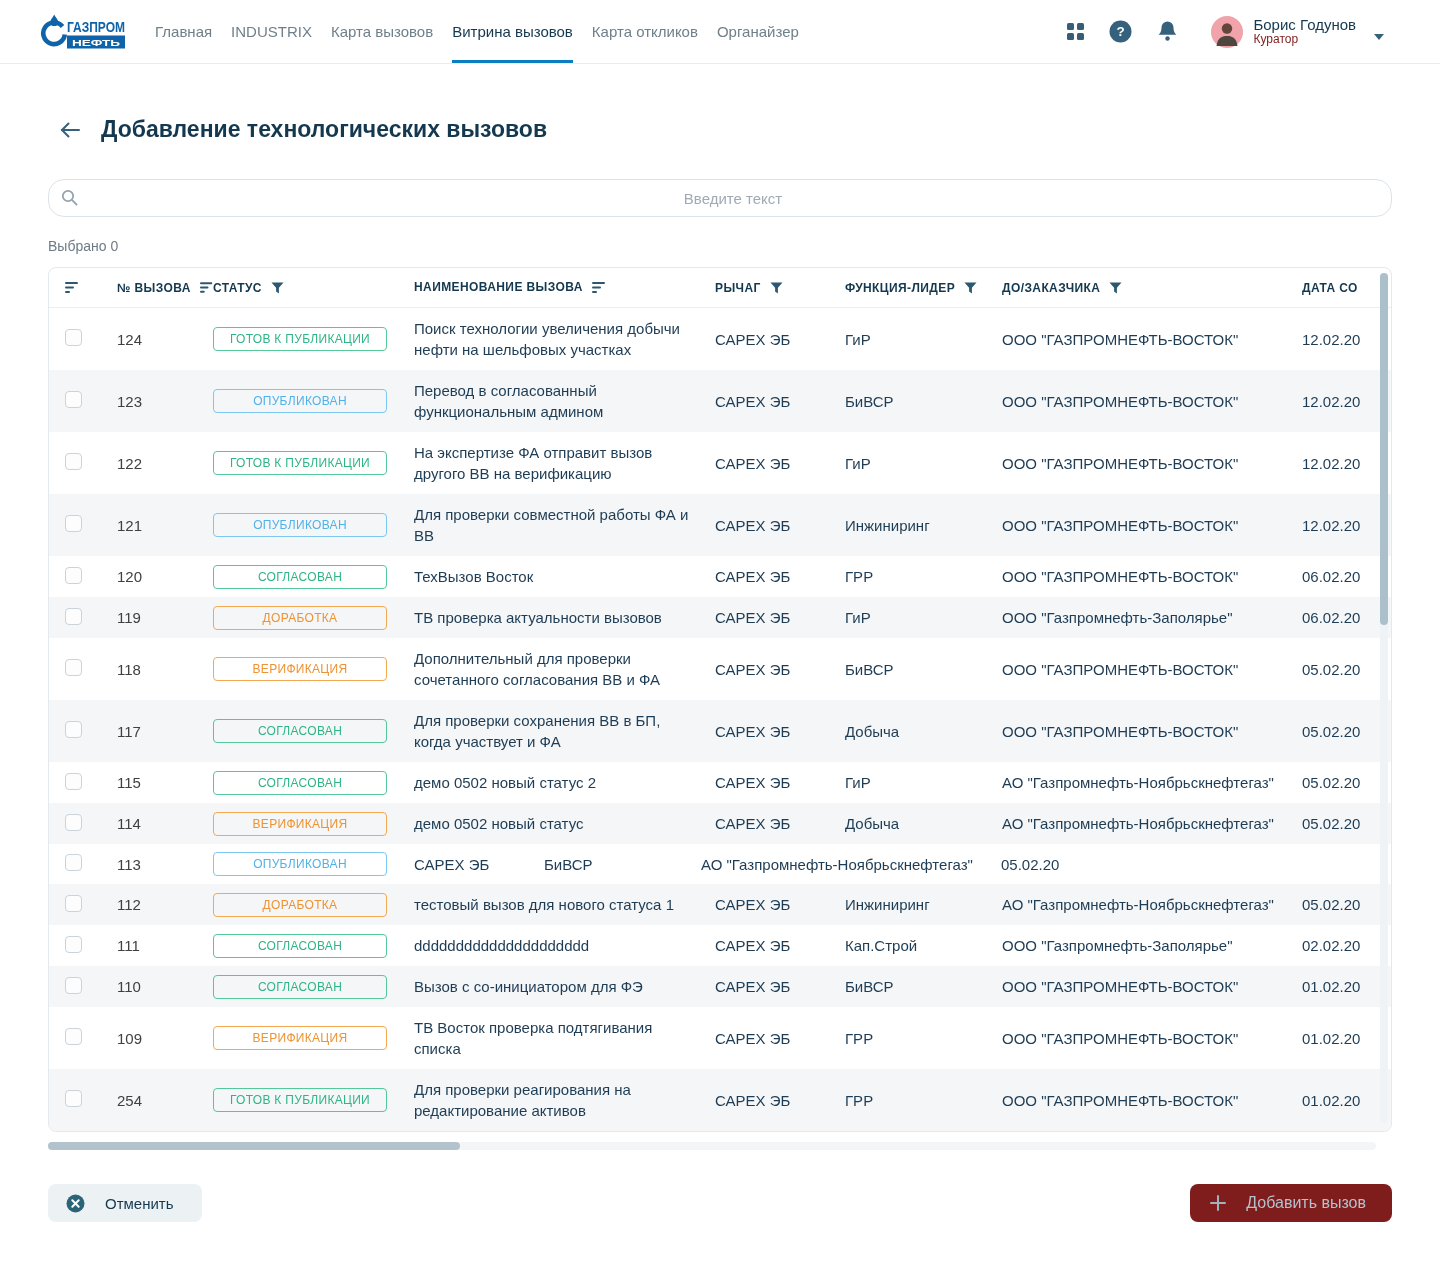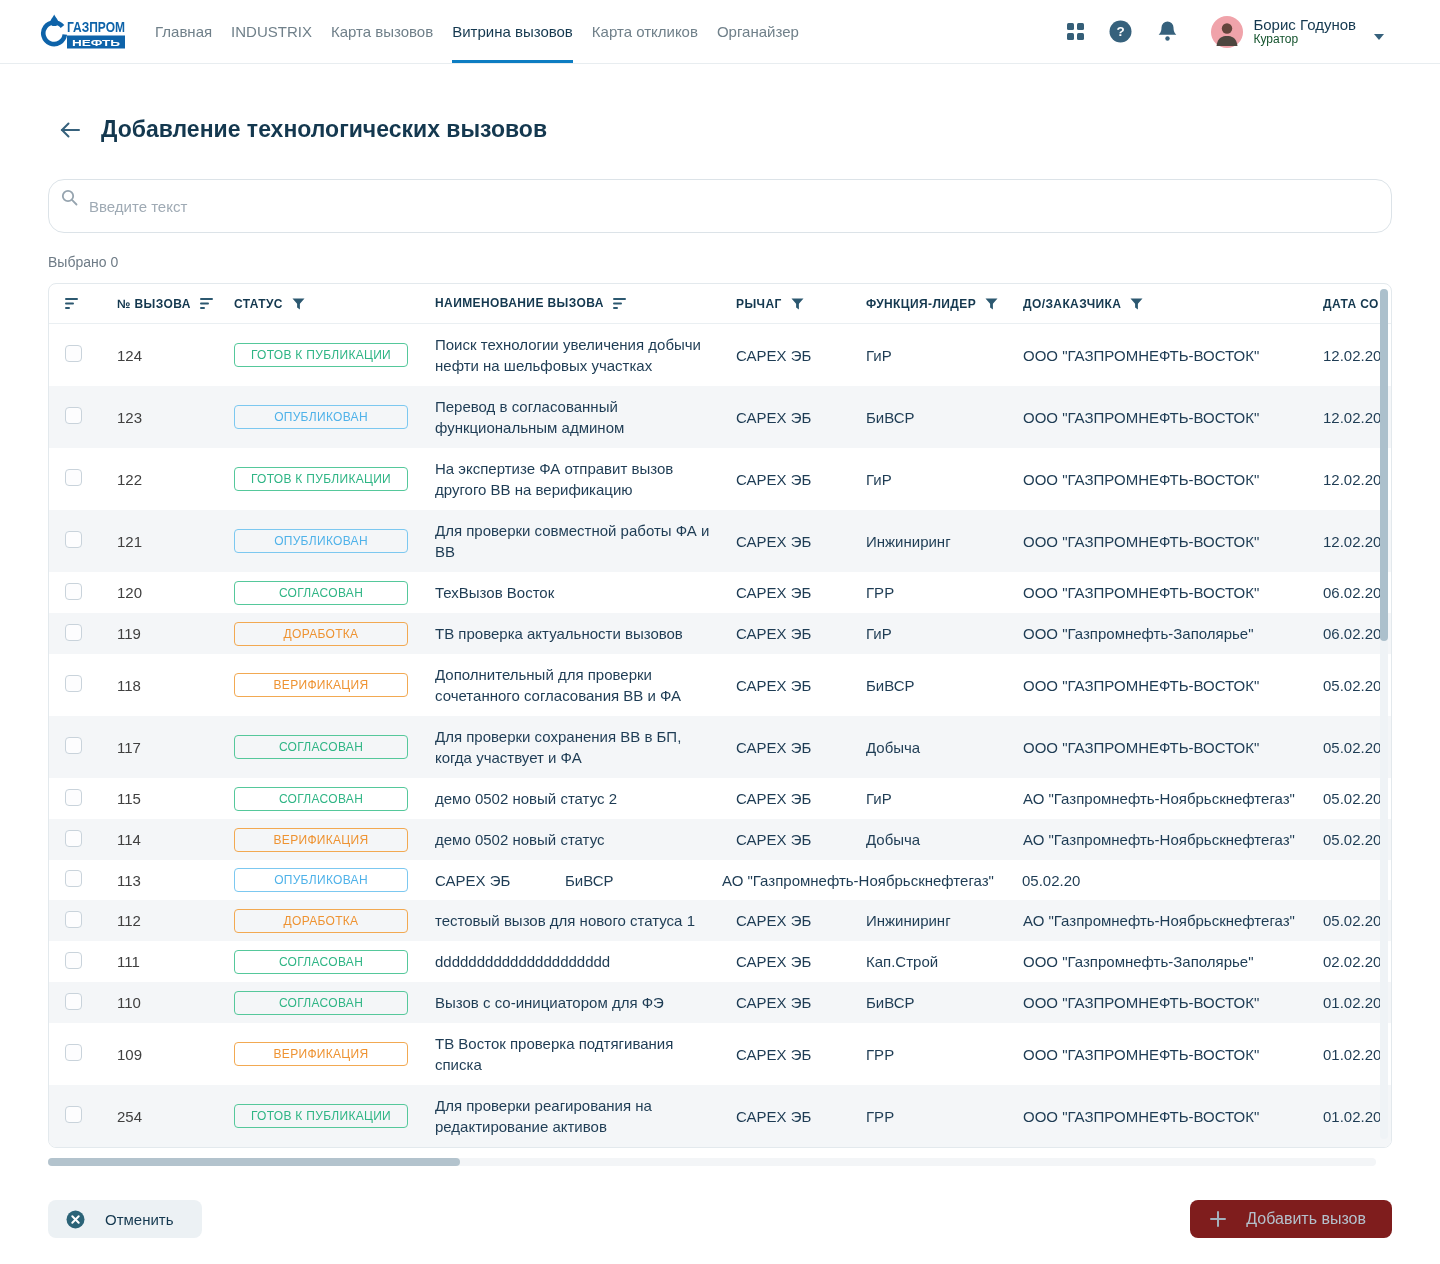--- a/index.html
+++ b/index.html
@@ -23,7 +23,7 @@
   .user-chip { display:flex; align-items:center; gap:10px; cursor:pointer; margin-left:8px; }
   .user-texts { line-height:1.15; }
   .user-name { font-size:15px; color:#14384F; }
-  .user-role { font-size:12px; color:#14532d; }
+  .user-role { font-size:12px; color:#7f1d1d; }
   .chevron { margin-left:8px; margin-top:6px; }
 
   

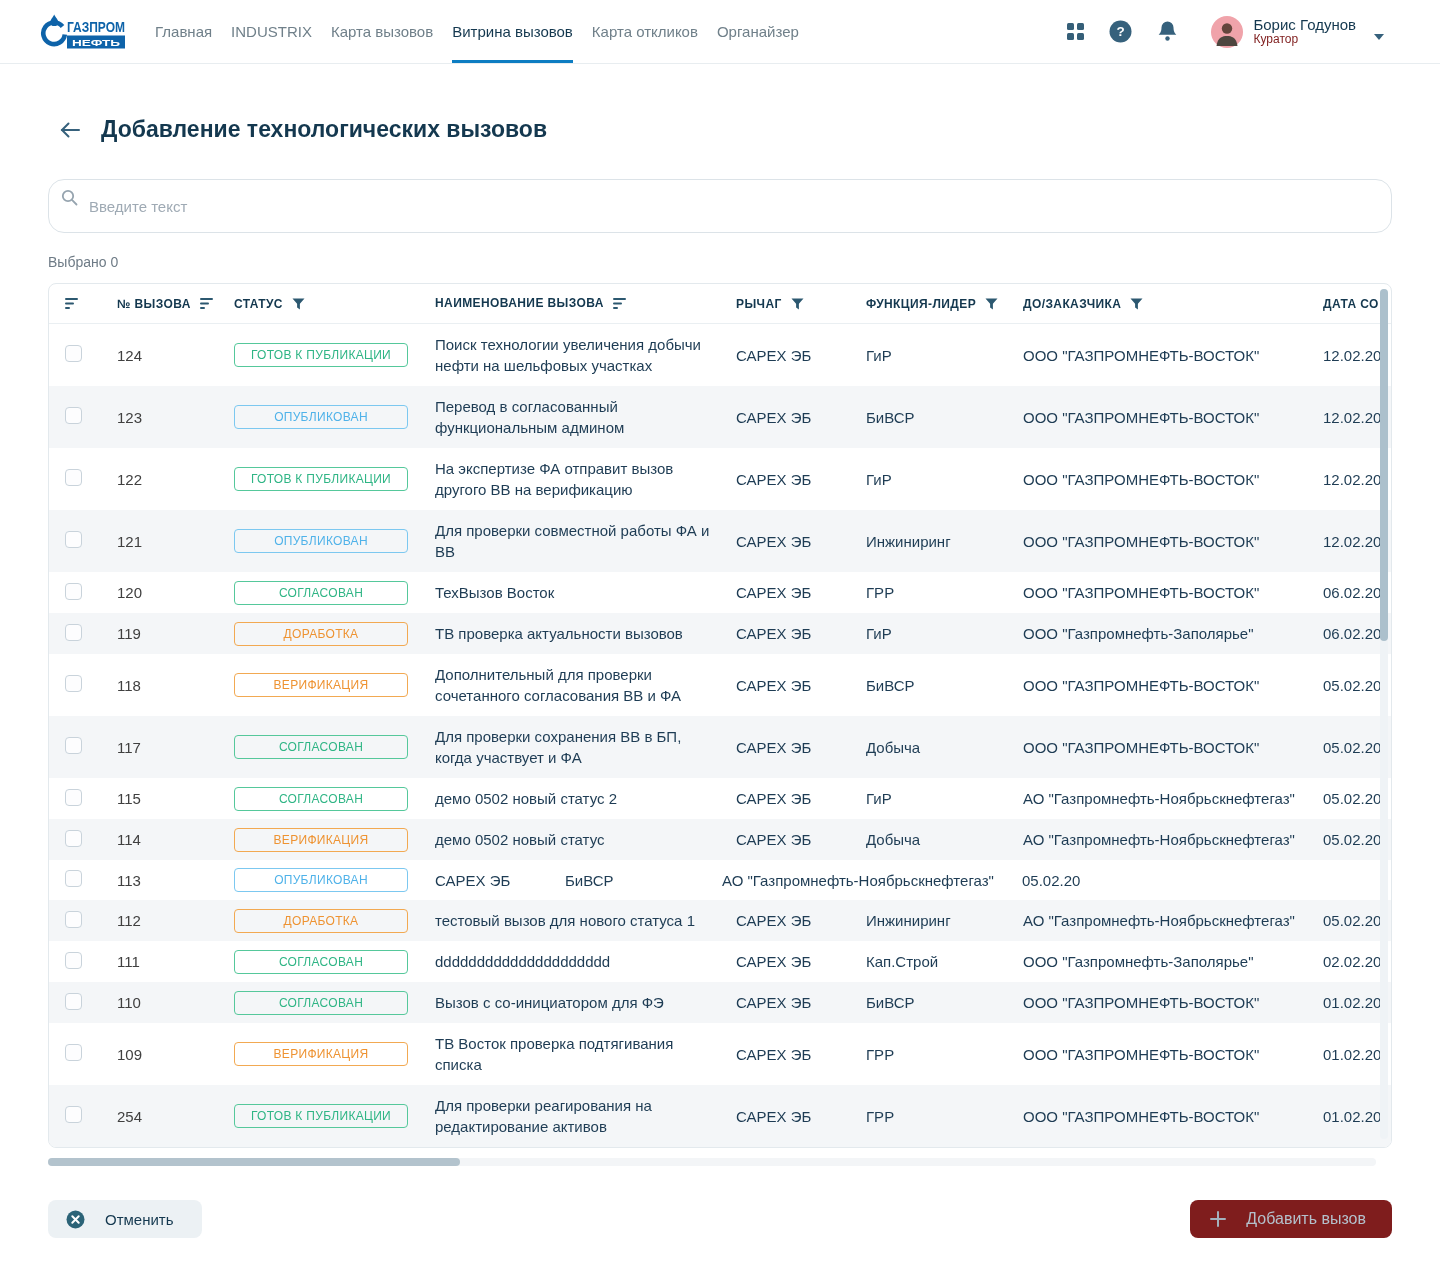--- a/index.html
+++ b/index.html
@@ -32,9 +32,9 @@
 
   
   .search-wrap { position:relative; margin:36px 48px 0; }
-  .search-input { width:100%; height:54px; border:1px solid #DCE3E8; border-radius:16px;
+  .search-input { width:100%; height:38px; border:1px solid #DCE3E8; border-radius:16px;
                   padding:0 14px 0 40px; font-size:15px; color:#1E3C54; outline:none;
-                  font-family:"Liberation Sans", sans-serif; }
+                  font-family:"Liberation Sans", sans-serif;text-align:center; }
   .search-input::placeholder { color:#9FAAB4; }
   .search-icon { position:absolute; left:13px; top:10px; }
 

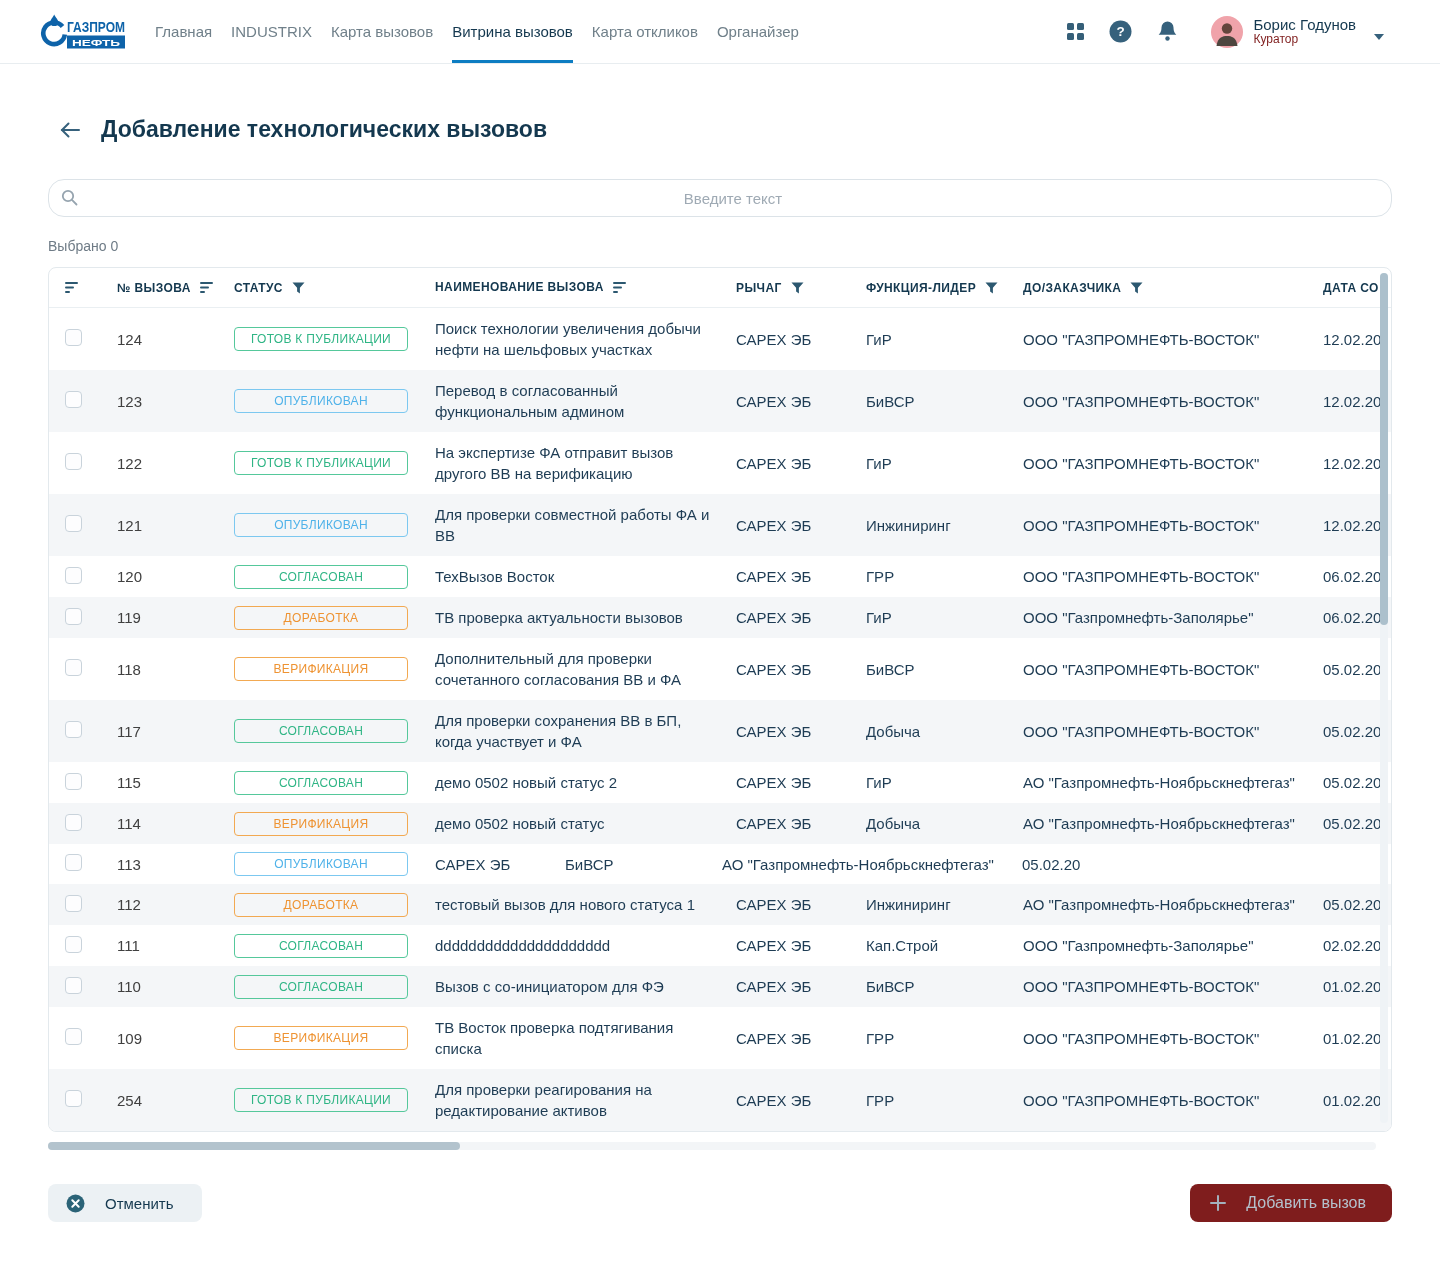--- a/index.html
+++ b/index.html
@@ -50,7 +50,7 @@
   .row:nth-child(even) { background:#F4F6F8; }
   .cell { font-size:15px; color:#1E3C54; }
   .c0 { width:68px; padding-left:16px; flex:none; }
-  .c1 { width:117px; padding-left:0; flex:none; }
+  .c1 { width:96px; padding-left:0; flex:none; }
   .c2 { width:201px; flex:none; }
   .c3 { width:301px; padding:10px 26px 10px 0; line-height:21px; flex:none; }
   .c4 { width:130px; flex:none; }

